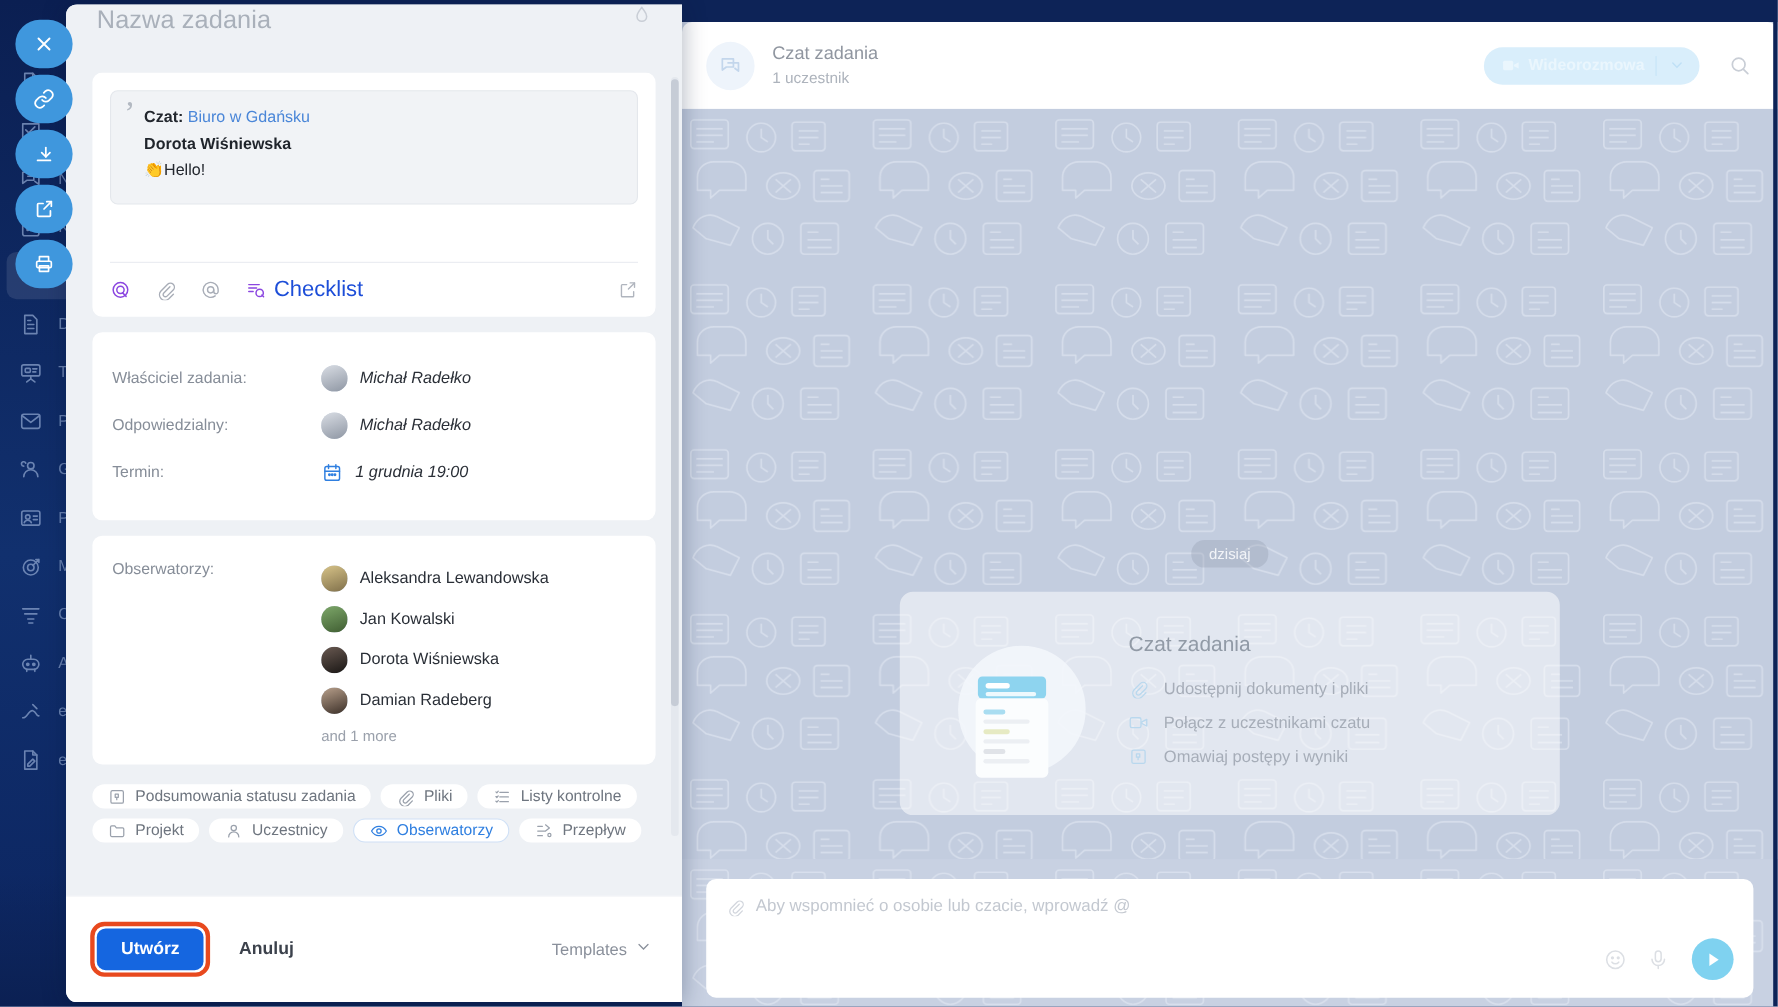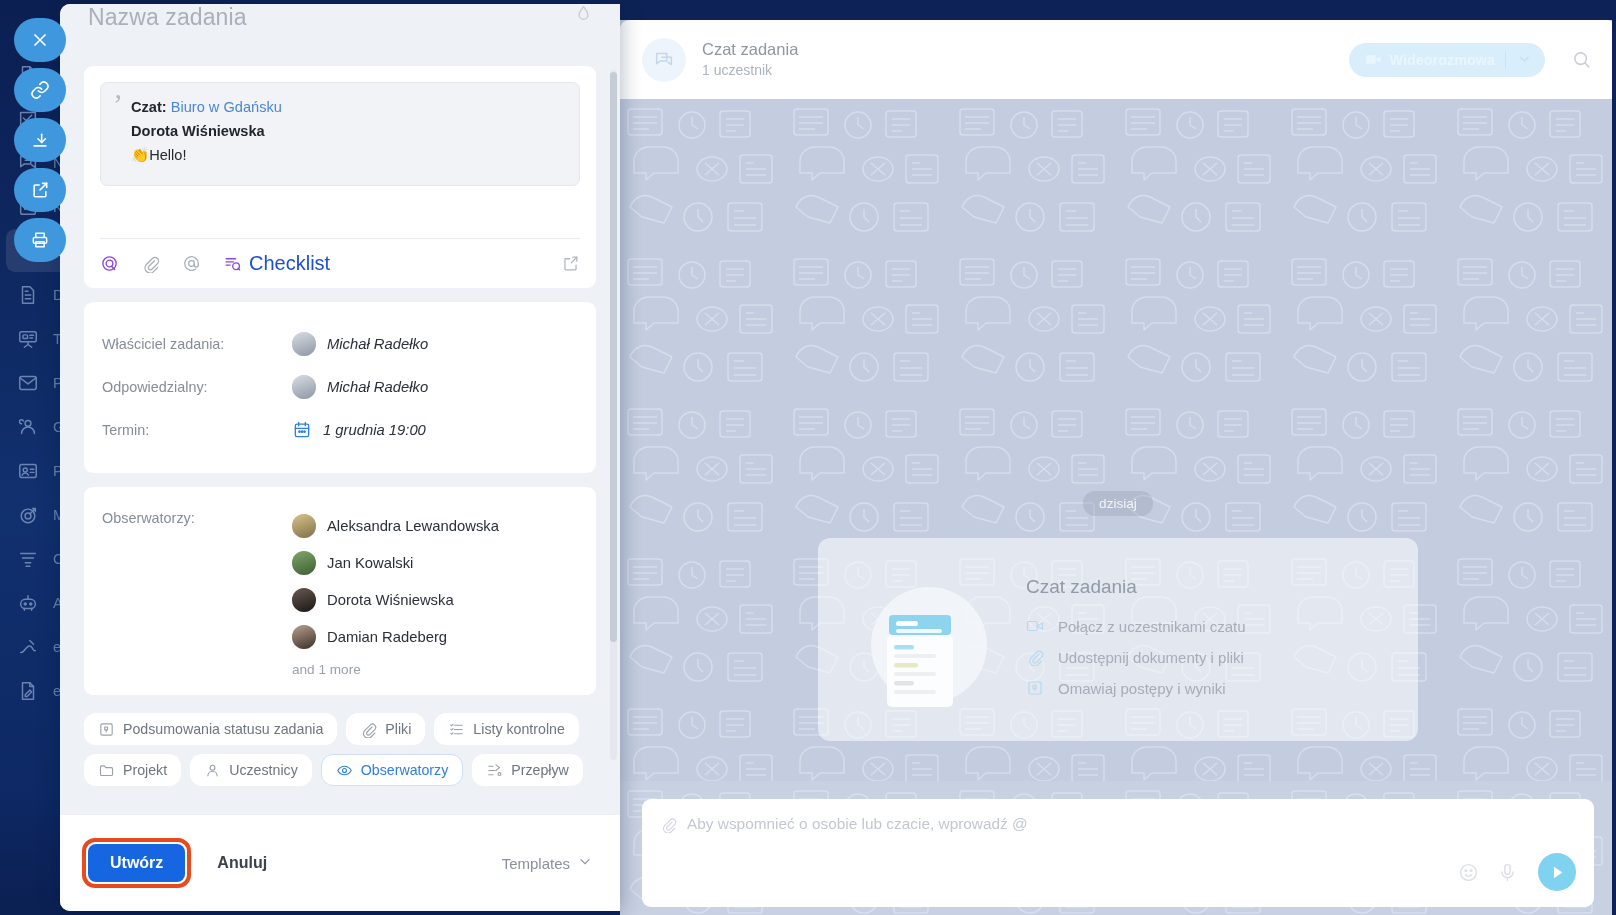--- a/index.html
+++ b/index.html
@@ -743,19 +743,19 @@
             <div class="feat">
               <span class="f-ico">
                 <svg viewBox="0 0 24 24" fill="none" stroke="currentColor" stroke-width="1.6" stroke-linecap="round" stroke-linejoin="round">
+                  <path d="M17 8.5l-7 7a2.6 2.6 0 003.7 3.7l7.1-7.1a4.5 4.5 0 00-6.4-6.4L6.5 13.6a6.4 6.4 0 009 9l5.5-5.5"></path>
+                </svg>
+              </span>
+              <span>Udostępnij dokumenty i pliki</span>
+            </div>
+            <div class="feat">
+              <span class="f-ico">
+                <svg viewBox="0 0 24 24" fill="none" stroke="currentColor" stroke-width="1.6" stroke-linecap="round" stroke-linejoin="round">
                   <rect x="2" y="6" width="13" height="12" rx="2"></rect>
                   <path d="M16 11l6-3v8l-6-3z"></path>
                 </svg>
               </span>
               <span>Połącz z uczestnikami czatu</span>
-            </div>
-            <div class="feat">
-              <span class="f-ico">
-                <svg viewBox="0 0 24 24" fill="none" stroke="currentColor" stroke-width="1.6" stroke-linecap="round" stroke-linejoin="round">
-                  <path d="M17 8.5l-7 7a2.6 2.6 0 003.7 3.7l7.1-7.1a4.5 4.5 0 00-6.4-6.4L6.5 13.6a6.4 6.4 0 009 9l5.5-5.5"></path>
-                </svg>
-              </span>
-              <span>Udostępnij dokumenty i pliki</span>
             </div>
             <div class="feat">
               <span class="f-ico">

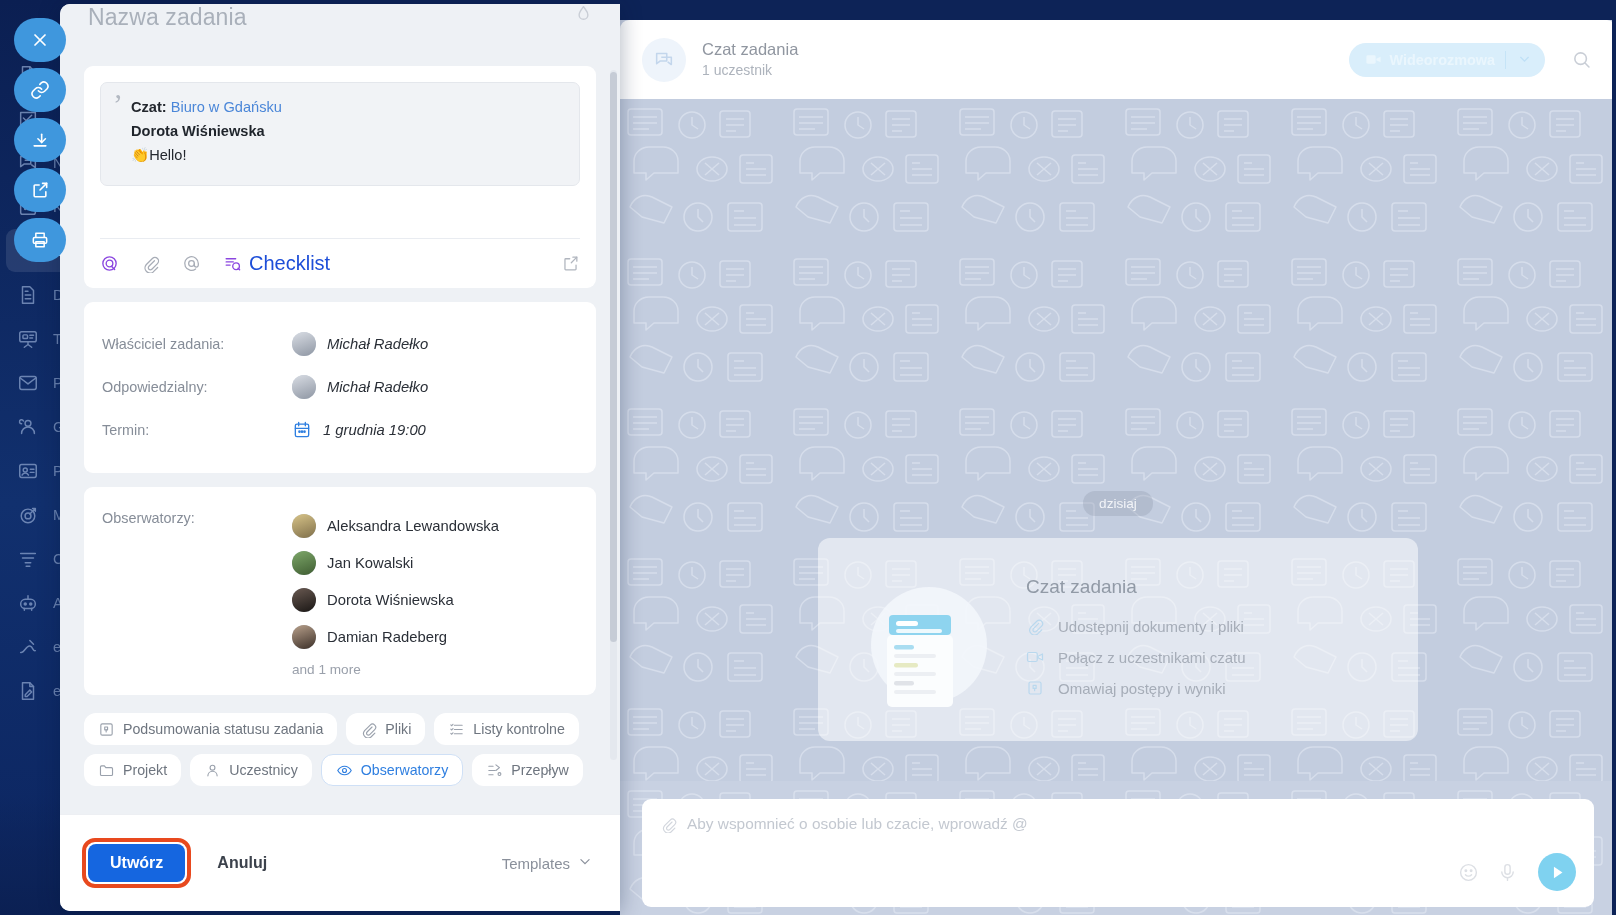--- a/index.html
+++ b/index.html
@@ -118,7 +118,7 @@
   .chip-row{ display:flex; gap:9px; margin-bottom:9px; flex-wrap:nowrap; }
   .chip{
     display:flex; align-items:center; gap:8px;
-    background:#fff; border-radius:12px; height:32px; padding:0 14px;
+    background:#fff; border-radius:12px; height:22px; padding:0 14px;
     font-size:14.2px; color:#6e757f; white-space:nowrap;
   }
   .chip svg{width:17px;height:17px;display:block;color:#9aa1ac;}

